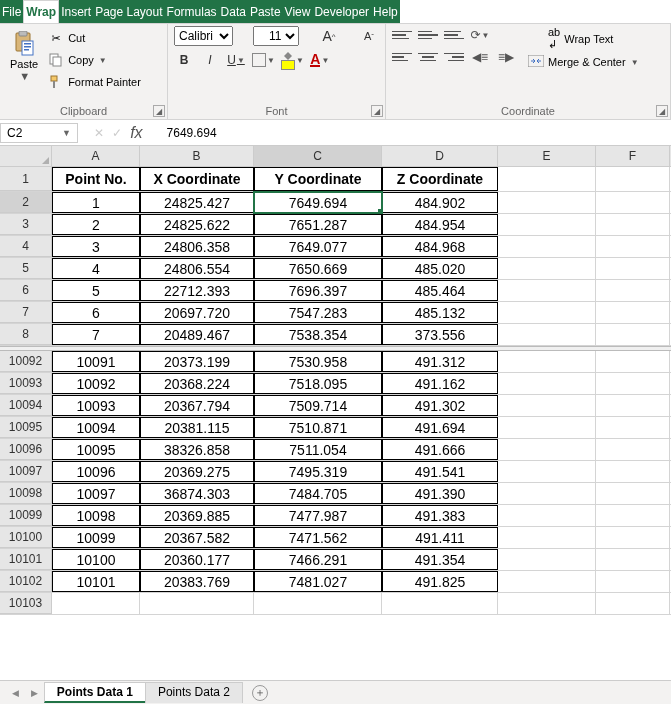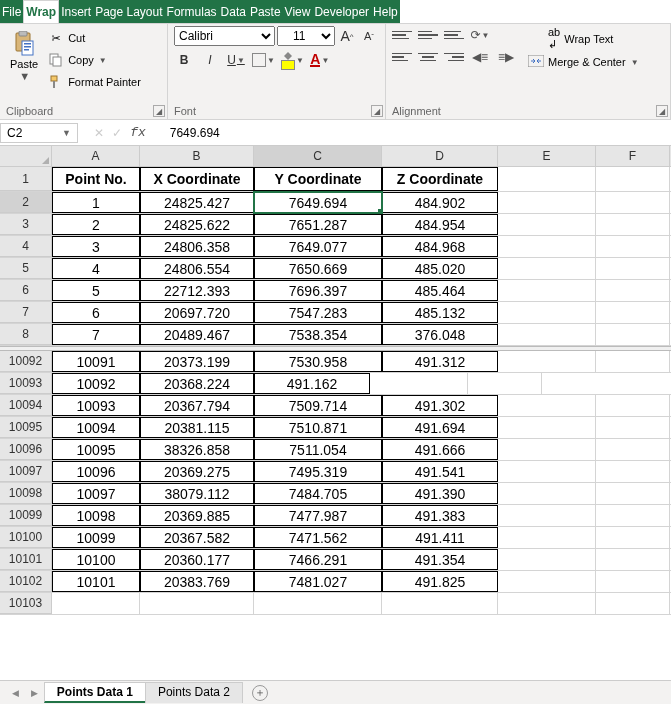--- a/index.html
+++ b/index.html
@@ -24,7 +24,7 @@
   .dlg-launch { position: absolute; right: 2px; bottom: 2px; width: 12px; height: 12px; border: 1px solid #aaa; font-size: 8px; color: #666; display:flex; align-items:center; justify-content:center; cursor:pointer; }
 
   
-  .font-row1 { display: flex; gap: 2px; align-items: center; margin-bottom: 4px; }
+  .font-row1 { display: flex; gap: 20px; align-items: center; margin-bottom: 4px; }
   .font-row2 { display: flex; gap: 6px; align-items: center; }
   select.fontname { width: 110px; font-size: 12px; height: 20px; }
   select.fontsize { width: 62px; font-size: 12px; height: 20px; padding-left: 11px; }

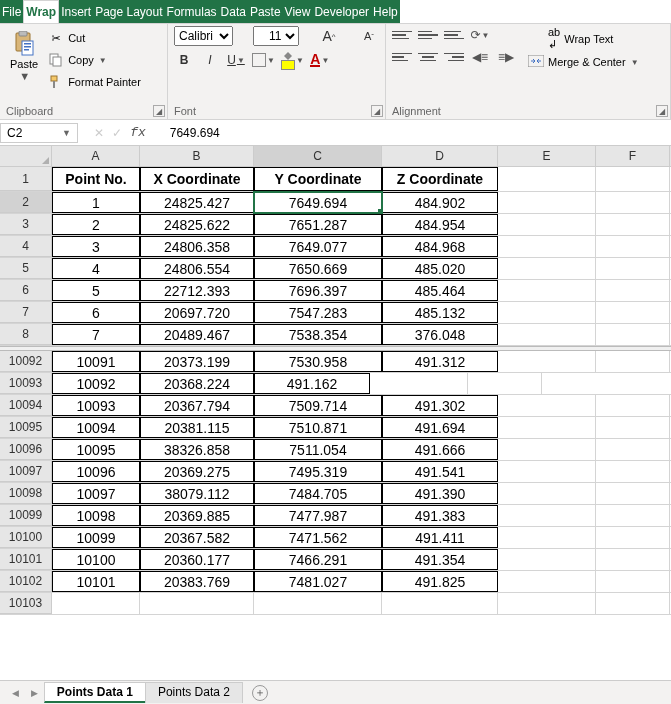--- a/index.html
+++ b/index.html
@@ -13,7 +13,7 @@
   
   .ribbon { display: flex; background: #f3f2f1; border-bottom: 1px solid #d4d4d4; height: 96px; }
   .ribbon-group { border-right: 1px solid #d4d4d4; padding: 2px 6px 2px 6px; display: flex; flex-direction: column; justify-content: space-between; position: relative; }
-  .ribbon-group-label { font-size: 11px; color: #666; padding-top: 2px; }
+  .ribbon-group-label { text-align: center; font-size: 11px; color: #666; padding-top: 2px; }
   .ribbon-top { display: flex; gap: 4px; flex: 1; }
   .big-btn { display: flex; flex-direction: column; align-items: center; justify-content: flex-start; padding: 4px 4px; cursor: pointer; }
   .big-btn .ico { width: 24px; height: 28px; display: flex; align-items: center; justify-content: center; }

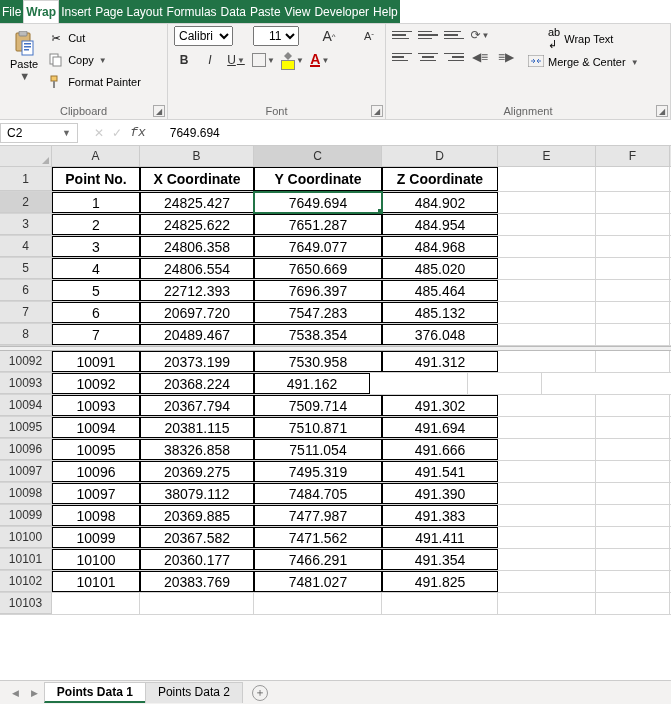--- a/index.html
+++ b/index.html
@@ -248,7 +248,7 @@
         </div>
       </div>
     </div>
-    <div class="ribbon-group-label">Alignment</div>
+    <div class="ribbon-group-label">Coordinate</div>
     <div class="dlg-launch">◢</div>
   </div>
 </div>

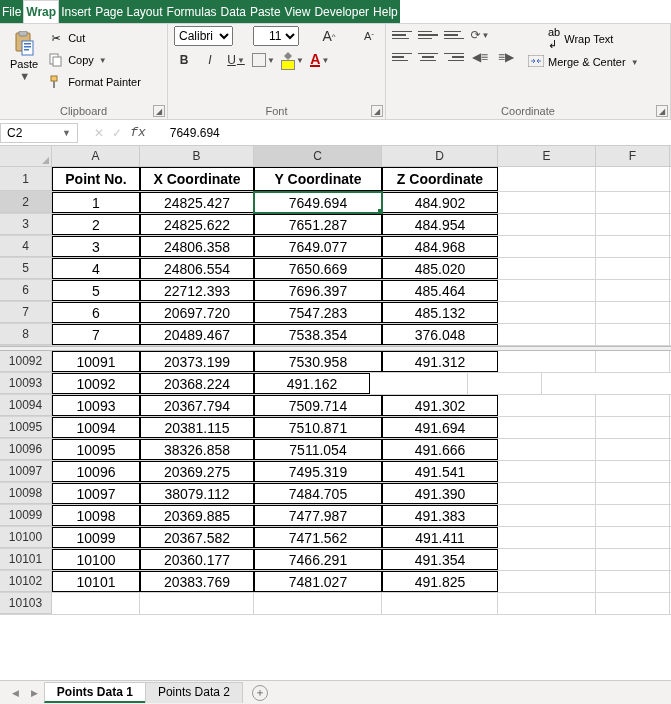--- a/index.html
+++ b/index.html
@@ -51,7 +51,7 @@
   .namebox { width: 78px; border: 1px solid #ccc; height: 20px; margin: 2px 0 2px 0; padding: 0 6px; display: flex; align-items: center; font-size: 12px; }
   .namebox .dd { margin-left: auto; font-size: 9px; color: #666; }
   .fx-btns { display: flex; align-items: center; gap: 8px; padding: 0 16px; color: #888; }
-  .fx-lbl { font-style: italic; font-family: Liberation Mono, monospace; font-size: 13px; color: #555; }
+  .fx-lbl { font-style: italic; font-family: Liberation Sans, sans-serif; font-size: 16px; color: #555; }
   .formula-input { flex: 1; border: none; outline: none; font-size: 12px; padding: 0 8px; }
 
   

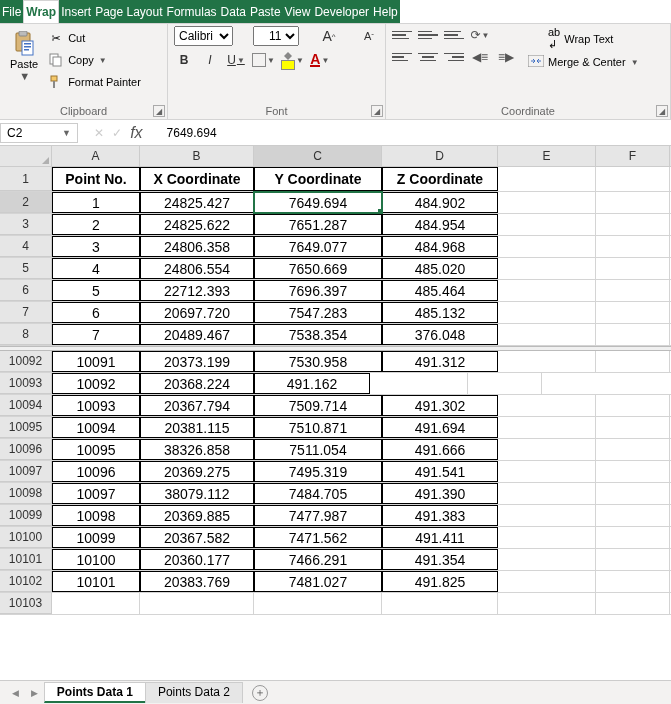--- a/index.html
+++ b/index.html
@@ -345,7 +345,7 @@
         <div class="cell cA data-cell">7</div>
         <div class="cell cB data-cell">20489.467</div>
         <div class="cell cC data-cell">7538.354</div>
-        <div class="cell cD data-cell">376.048</div>
+        <div class="cell cD data-cell">373.556</div>
         <div class="cell cE blank"></div>
         <div class="cell cF blank"></div>
       </div>

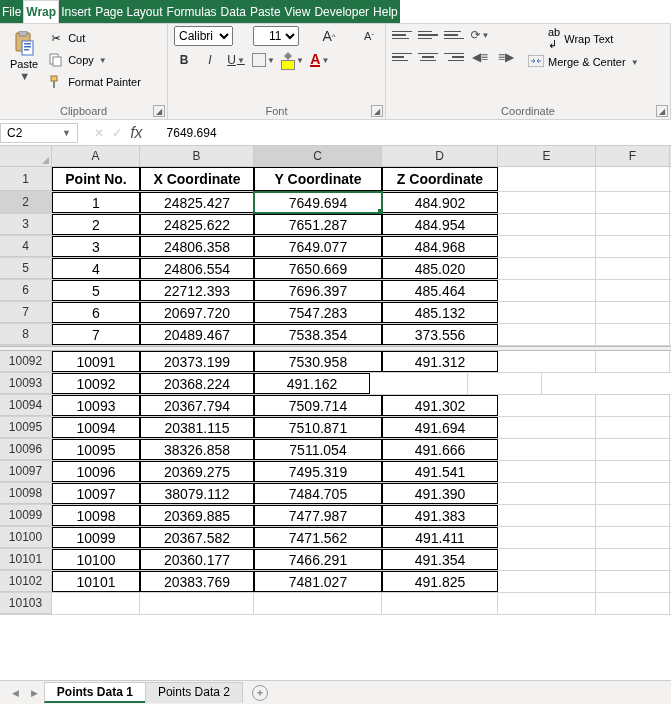--- a/index.html
+++ b/index.html
@@ -363,6 +363,7 @@
         <div class="rh">10093</div>
         <div class="cell cA data-cell">10092</div>
         <div class="cell cB data-cell">20368.224</div>
+        <div class="cell cC data-cell">7518.095</div>
         <div class="cell cD data-cell">491.162</div>
         <div class="cell cE blank"></div>
         <div class="cell cF blank"></div>

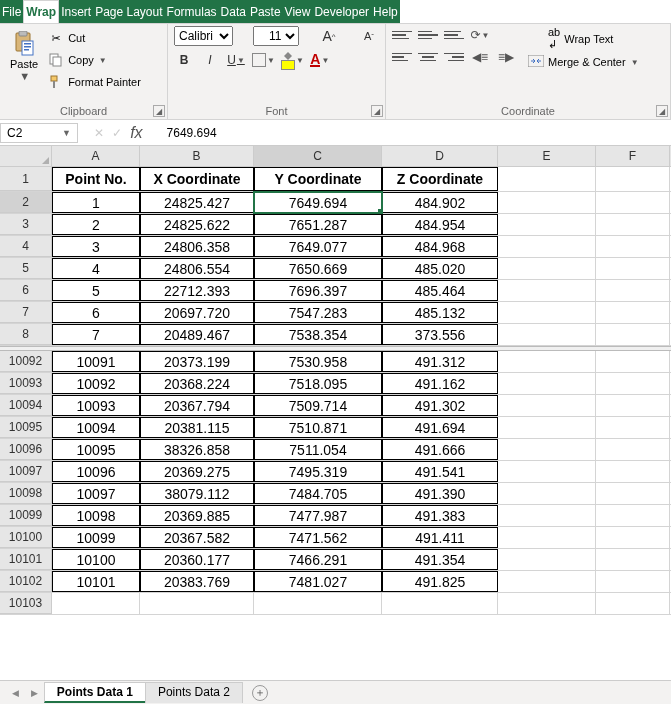--- a/index.html
+++ b/index.html
@@ -407,7 +407,7 @@
       <div class="row">
         <div class="rh">10098</div>
         <div class="cell cA data-cell">10097</div>
-        <div class="cell cB data-cell">38079.112</div>
+        <div class="cell cB data-cell">36874.303</div>
         <div class="cell cC data-cell">7484.705</div>
         <div class="cell cD data-cell">491.390</div>
         <div class="cell cE blank"></div>

